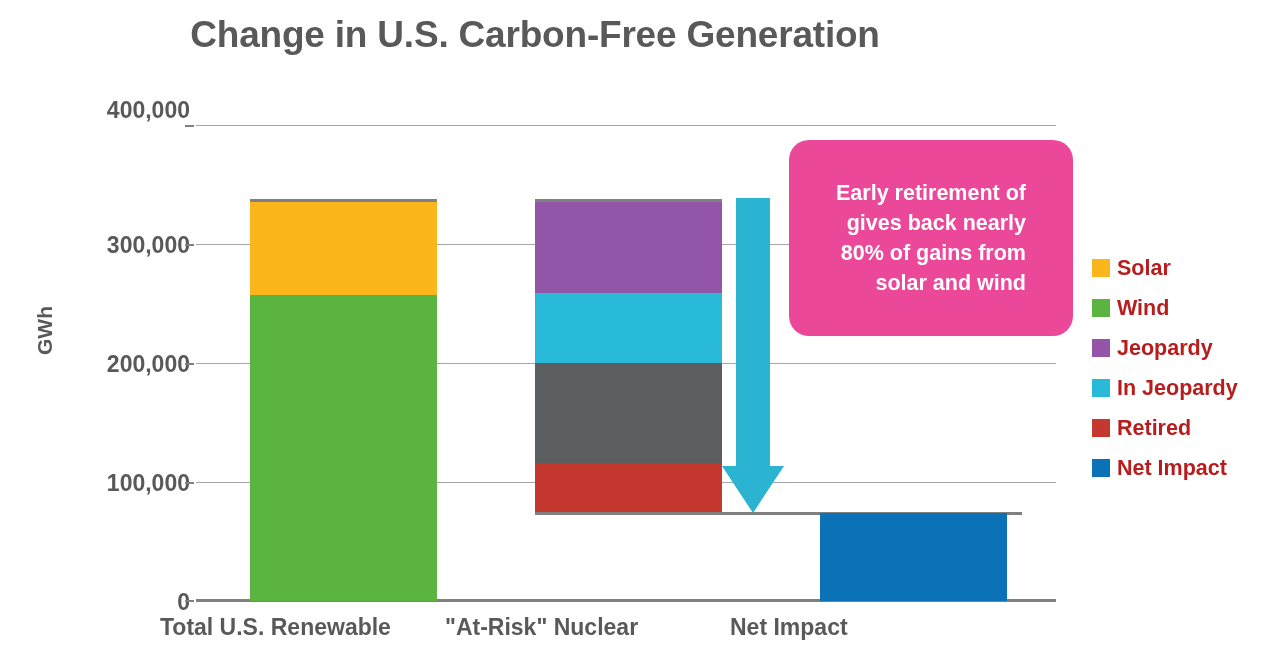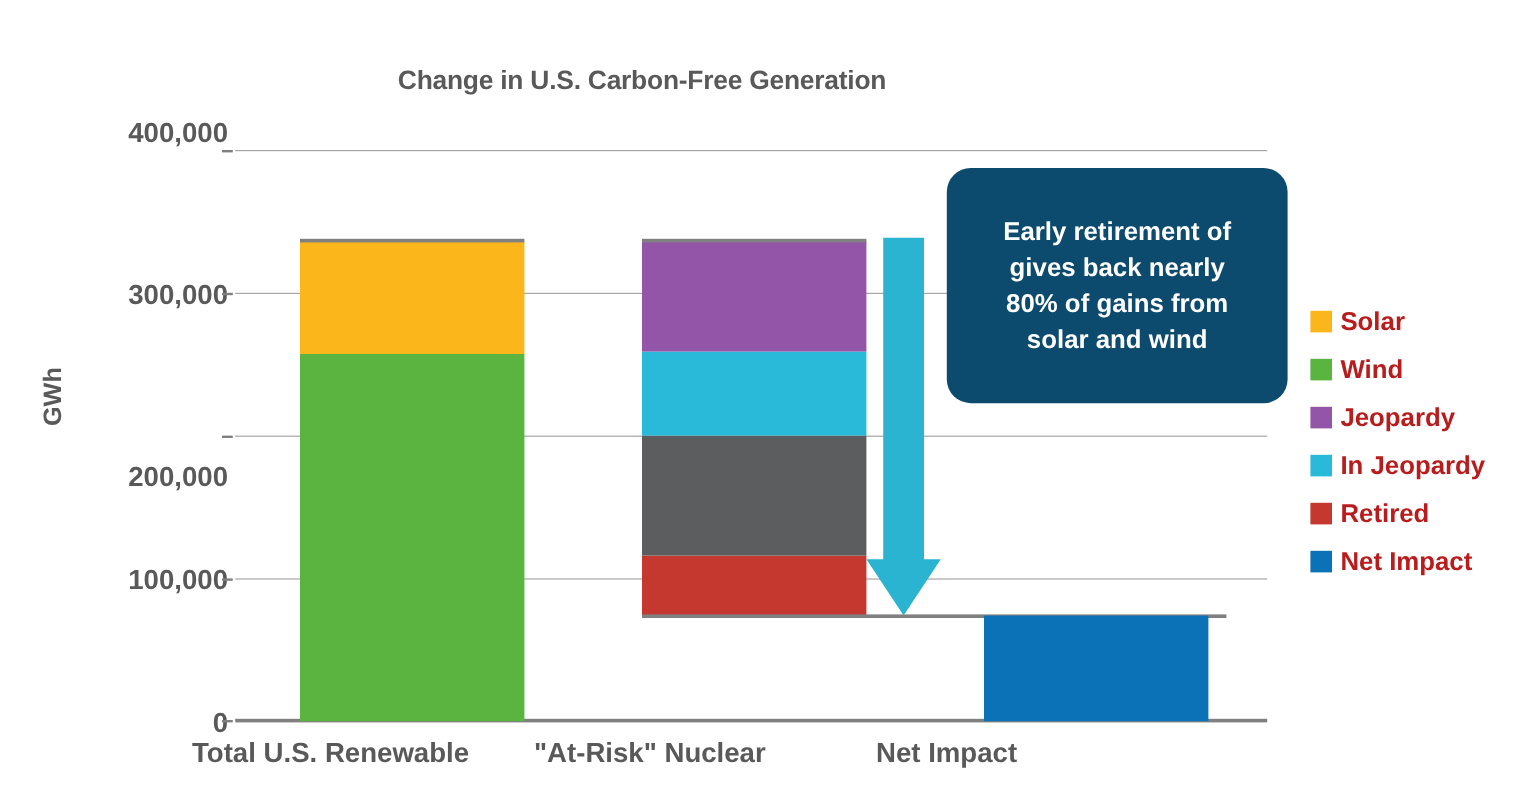--- a/index.html
+++ b/index.html
@@ -29,12 +29,11 @@
     top: 14px;
     width: 1070px;
     text-align: center;
-    font-size: 22px;
+    font-size: 37px;
     font-weight: bold;
     color: #595959;
     letter-spacing: -0.2px;
     white-space: nowrap;
-    margin-top: 40px;
   }
 
   

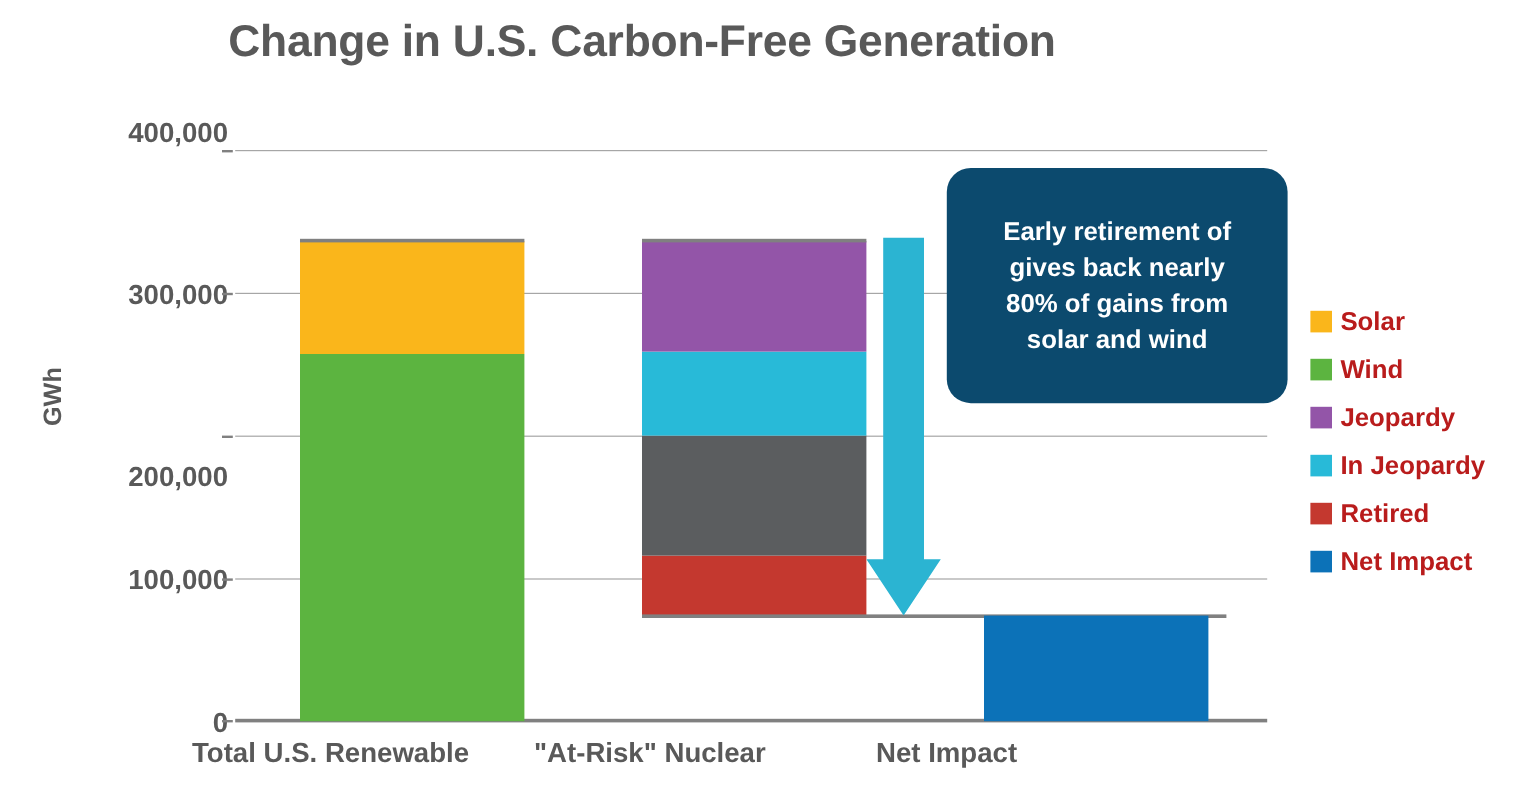--- a/index.html
+++ b/index.html
@@ -130,13 +130,13 @@
     top: 140px;
     width: 284px;
     height: 196px;
-    background: #0c4a6e;
+    background: #ec4899;
     border-radius: 20px;
     color: #ffffff;
     font-size: 21.5px;
     font-weight: bold;
     line-height: 30px;
-    text-align: center;
+    text-align: right;
     display: flex;
     align-items: center;
     justify-content: center;

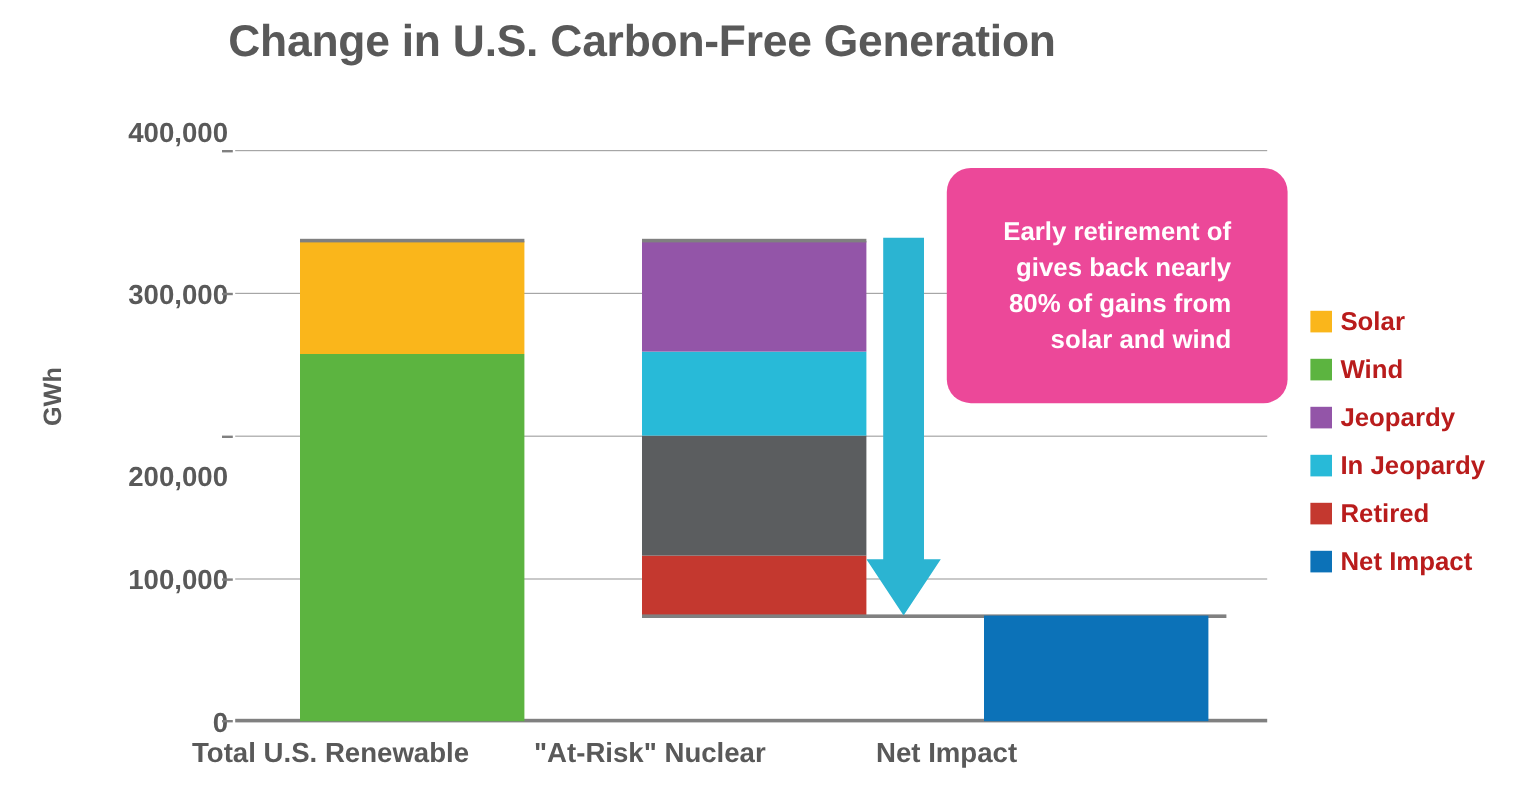--- a/index.html
+++ b/index.html
@@ -180,7 +180,7 @@
 
   <div class="ylabel" style="top:97px;">400,000</div>
   <div class="ylabel" style="top:232px;">300,000</div>
-  <div class="ylabel" style="top:351px;margin-top:33px;">200,000</div>
+  <div class="ylabel" style="top:351px;">200,000</div>
   <div class="ylabel" style="top:470px;">100,000</div>
   <div class="ylabel" style="top:589px;">0</div>
 

